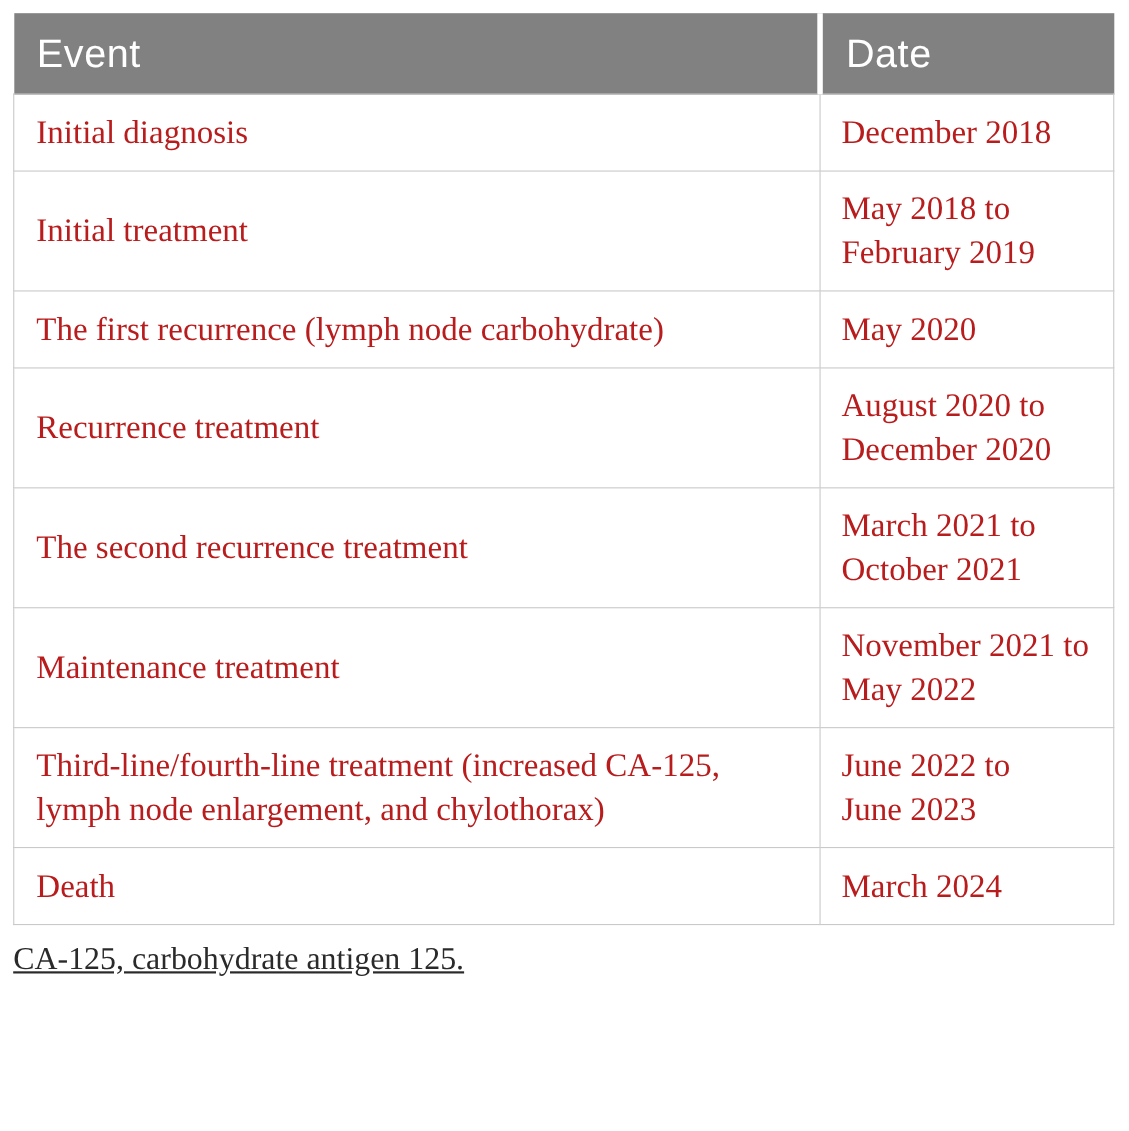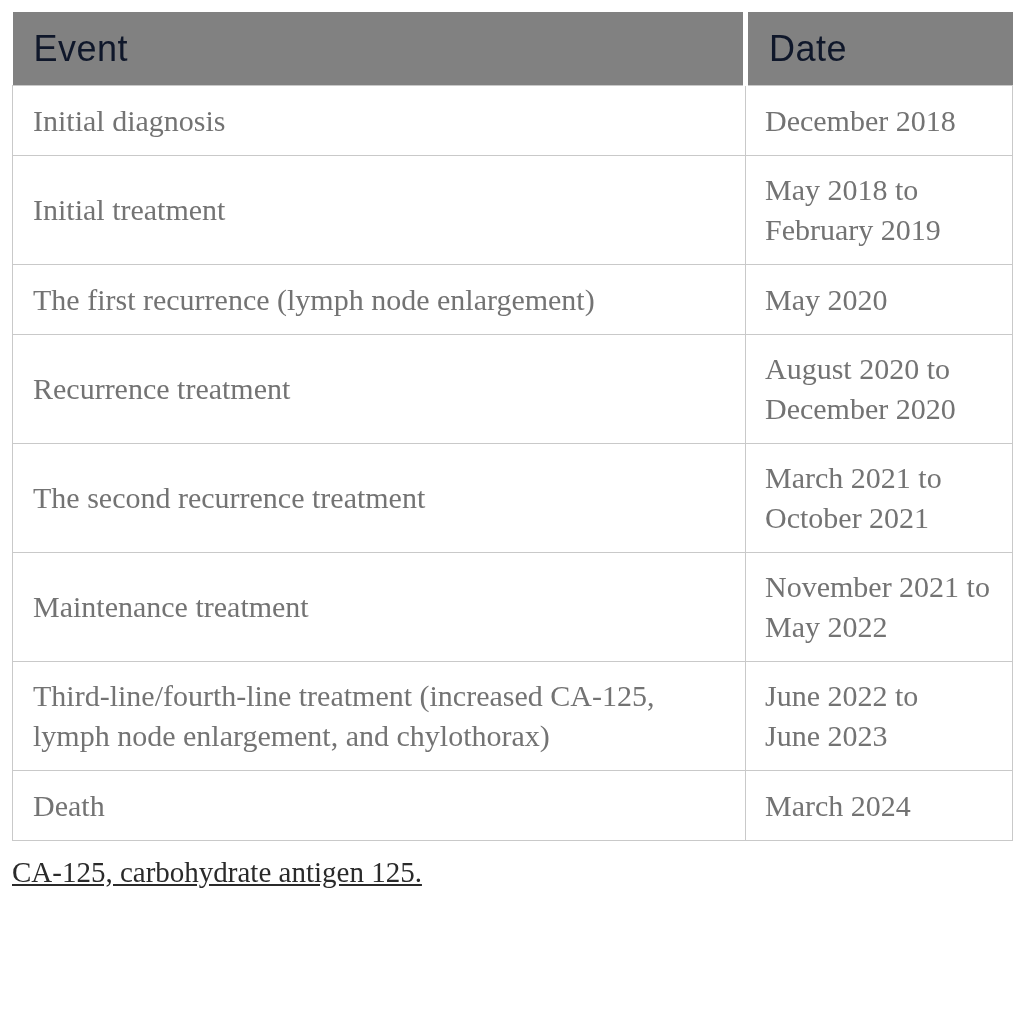--- a/index.html
+++ b/index.html
@@ -26,7 +26,7 @@
   col.col-date  { width: 267px; }
   thead th {
     background: #818181;
-    color: #0f172a;
+    color: #ffffff;
     font-family: "Liberation Sans", sans-serif;
     font-weight: 400;
     font-size: 36px;

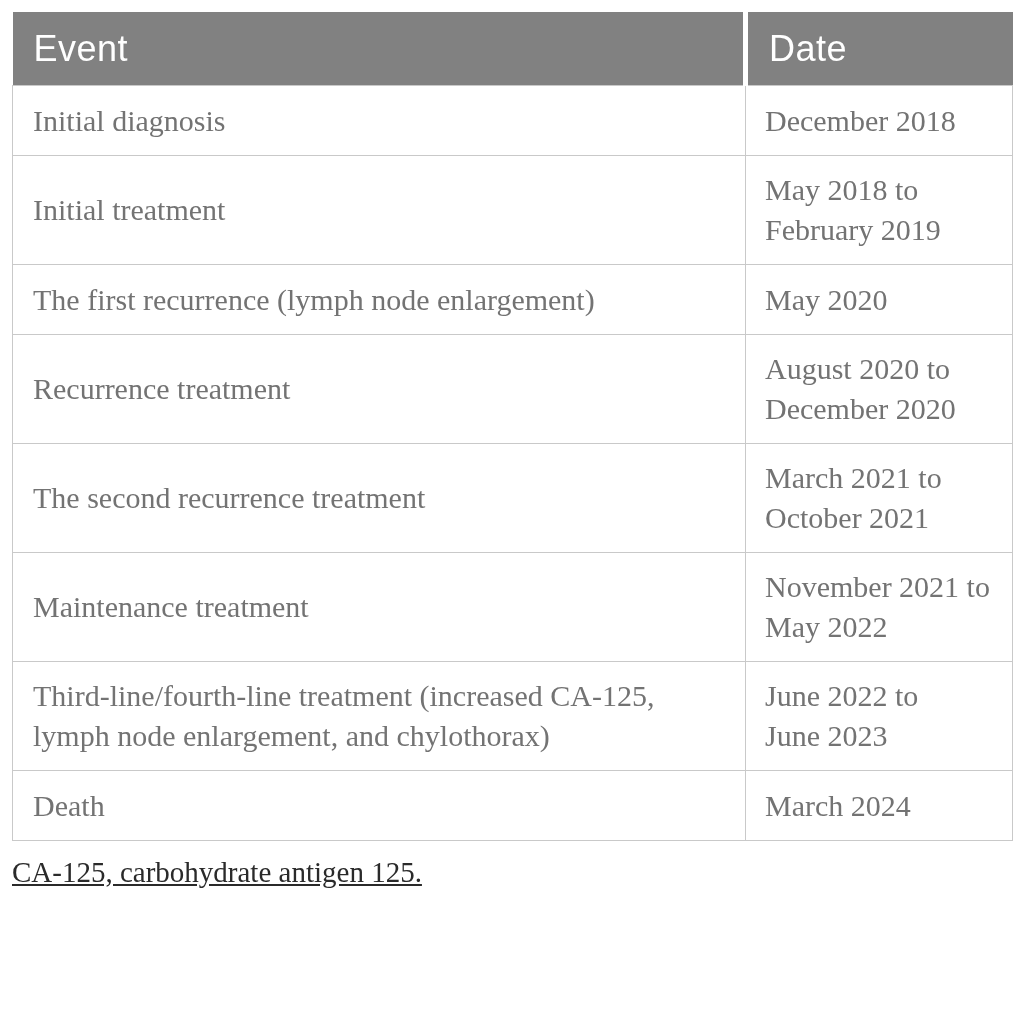--- a/index.html
+++ b/index.html
@@ -41,7 +41,7 @@
   tbody td {
     border: 1px solid #c9c9c9;
     font-size: 30px;
-    color: #737373;
+    color: #b91c1c;
     vertical-align: middle;
     line-height: 1.33;
     white-space: pre-line;

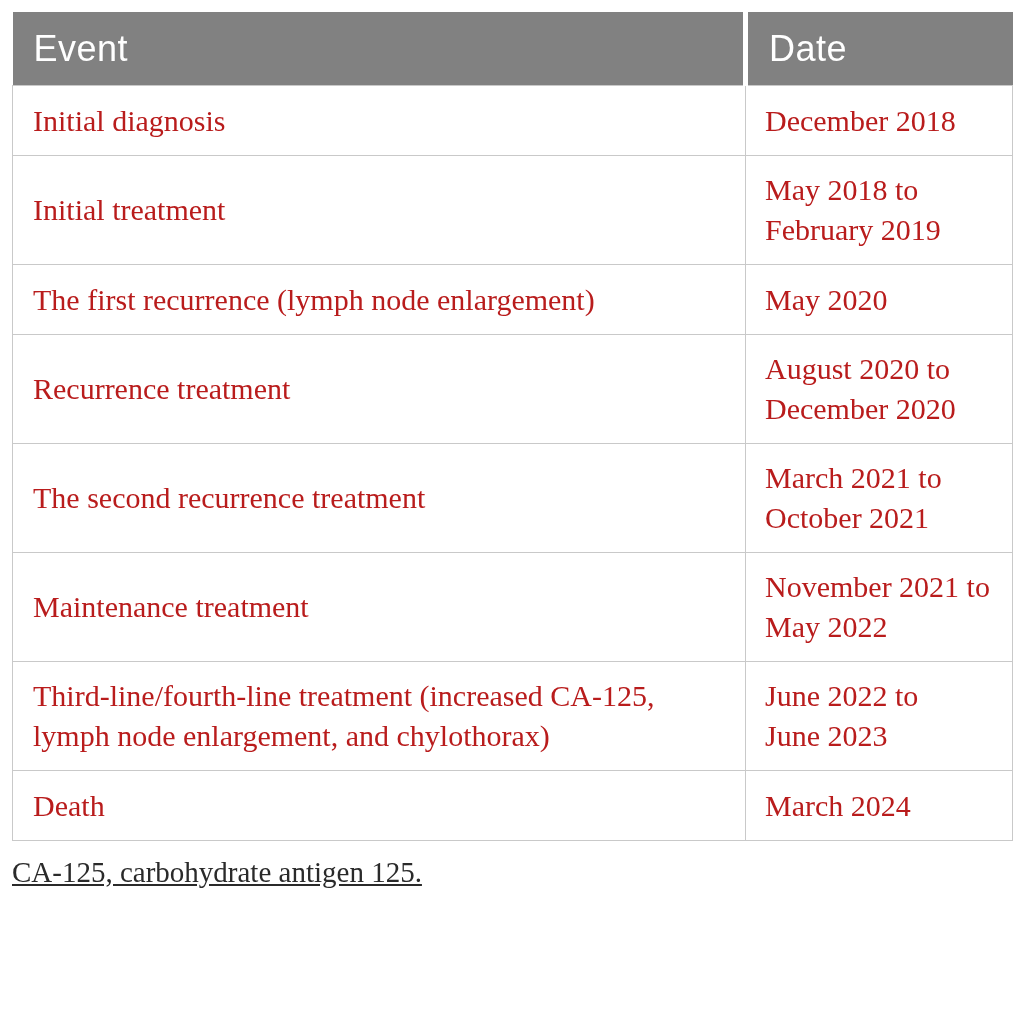--- a/index.html
+++ b/index.html
@@ -84,7 +84,7 @@
 February 2019</td>
       </tr>
       <tr class="r-single">
-        <td class="event">The first recurrence (lymph node enlargement)</td>
+        <td class="event">The first recurrence (lymph node carbohydrate)</td>
         <td class="date">May 2020</td>
       </tr>
       <tr class="r-double">

